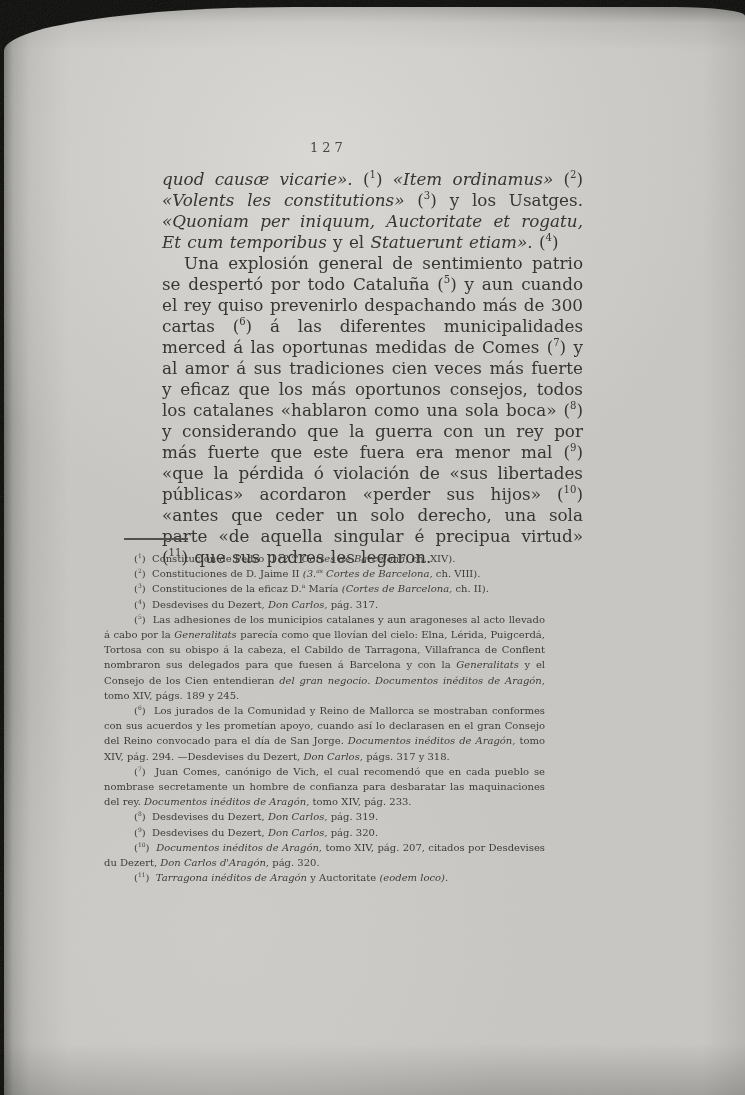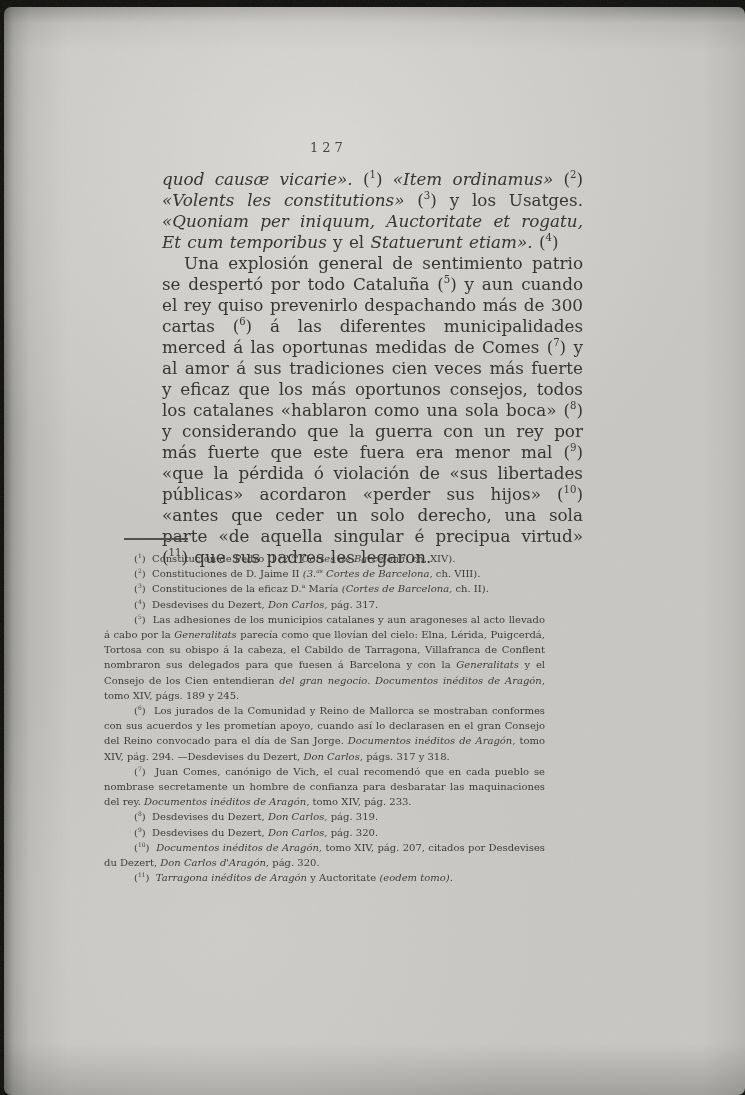--- a/index.html
+++ b/index.html
@@ -23,7 +23,6 @@
       #c9c8c4;
     border-top-left-radius: 290px 44px;
     border-top-right-radius: 70px 9px;
-    border-radius: 7px;
   }
   .grain {
     position: absolute; inset: 0;

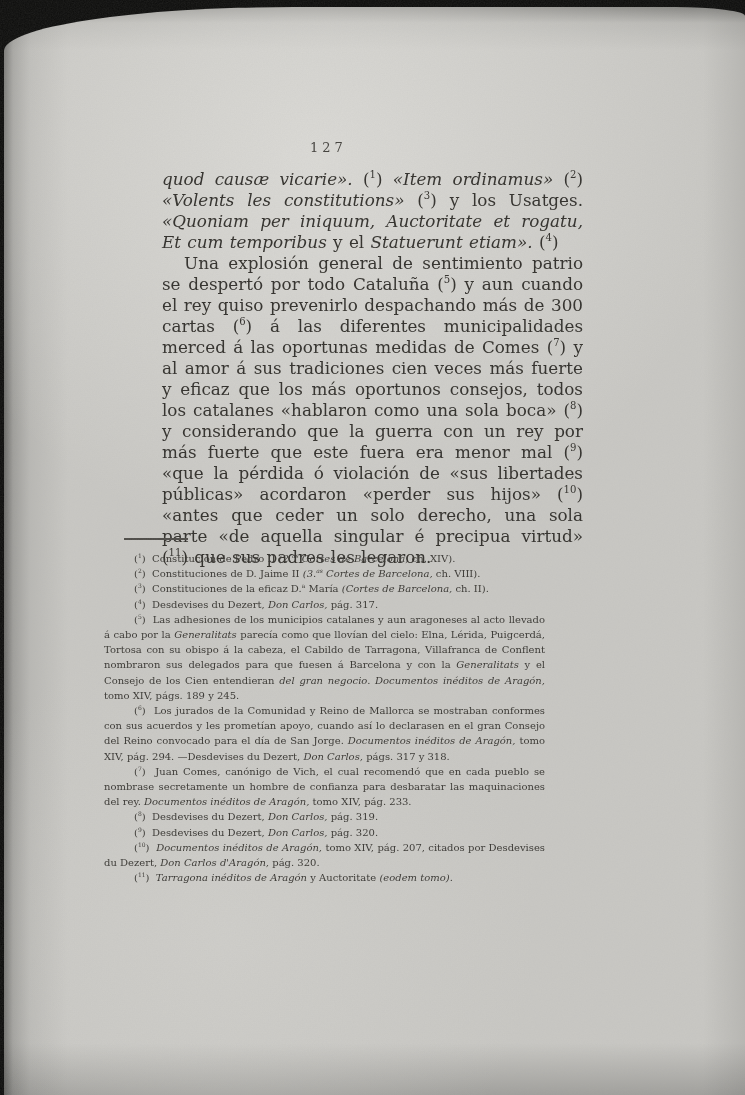--- a/index.html
+++ b/index.html
@@ -97,7 +97,7 @@
       <p class="fnote"><span class="fn-marker">(<sup>8</sup>)</span>&nbsp;&nbsp;<span>Desdevises du Dezert, </span><span class="it">Don Carlos,</span><span> pág. 319.</span></p>
       <p class="fnote"><span class="fn-marker">(<sup>9</sup>)</span>&nbsp;&nbsp;<span>Desdevises du Dezert, </span><span class="it">Don Carlos,</span><span> pág. 320.</span></p>
       <p class="fnote"><span class="fn-marker">(<sup>10</sup>)</span>&nbsp;&nbsp;<span class="it">Documentos inéditos de Aragón,</span><span> tomo XIV, pág. 207, citados por Desdevises du Dezert, </span><span class="it">Don Carlos d'Aragón,</span><span> pág. 320.</span></p>
-      <p class="fnote"><span class="fn-marker">(<sup>11</sup>)</span>&nbsp;&nbsp;<span class="it">Tarragona inéditos de Aragón</span><span> y Auctoritate </span><span class="it">(eodem tomo).</span></p>
+      <p class="fnote"><span class="fn-marker">(<sup>11</sup>)</span>&nbsp;&nbsp;<span class="it">Tarragona inéditos de Aragón</span><span> y Auctoritate </span><span class="it">(eodem loco).</span></p>
     </div>
 </div>
 

